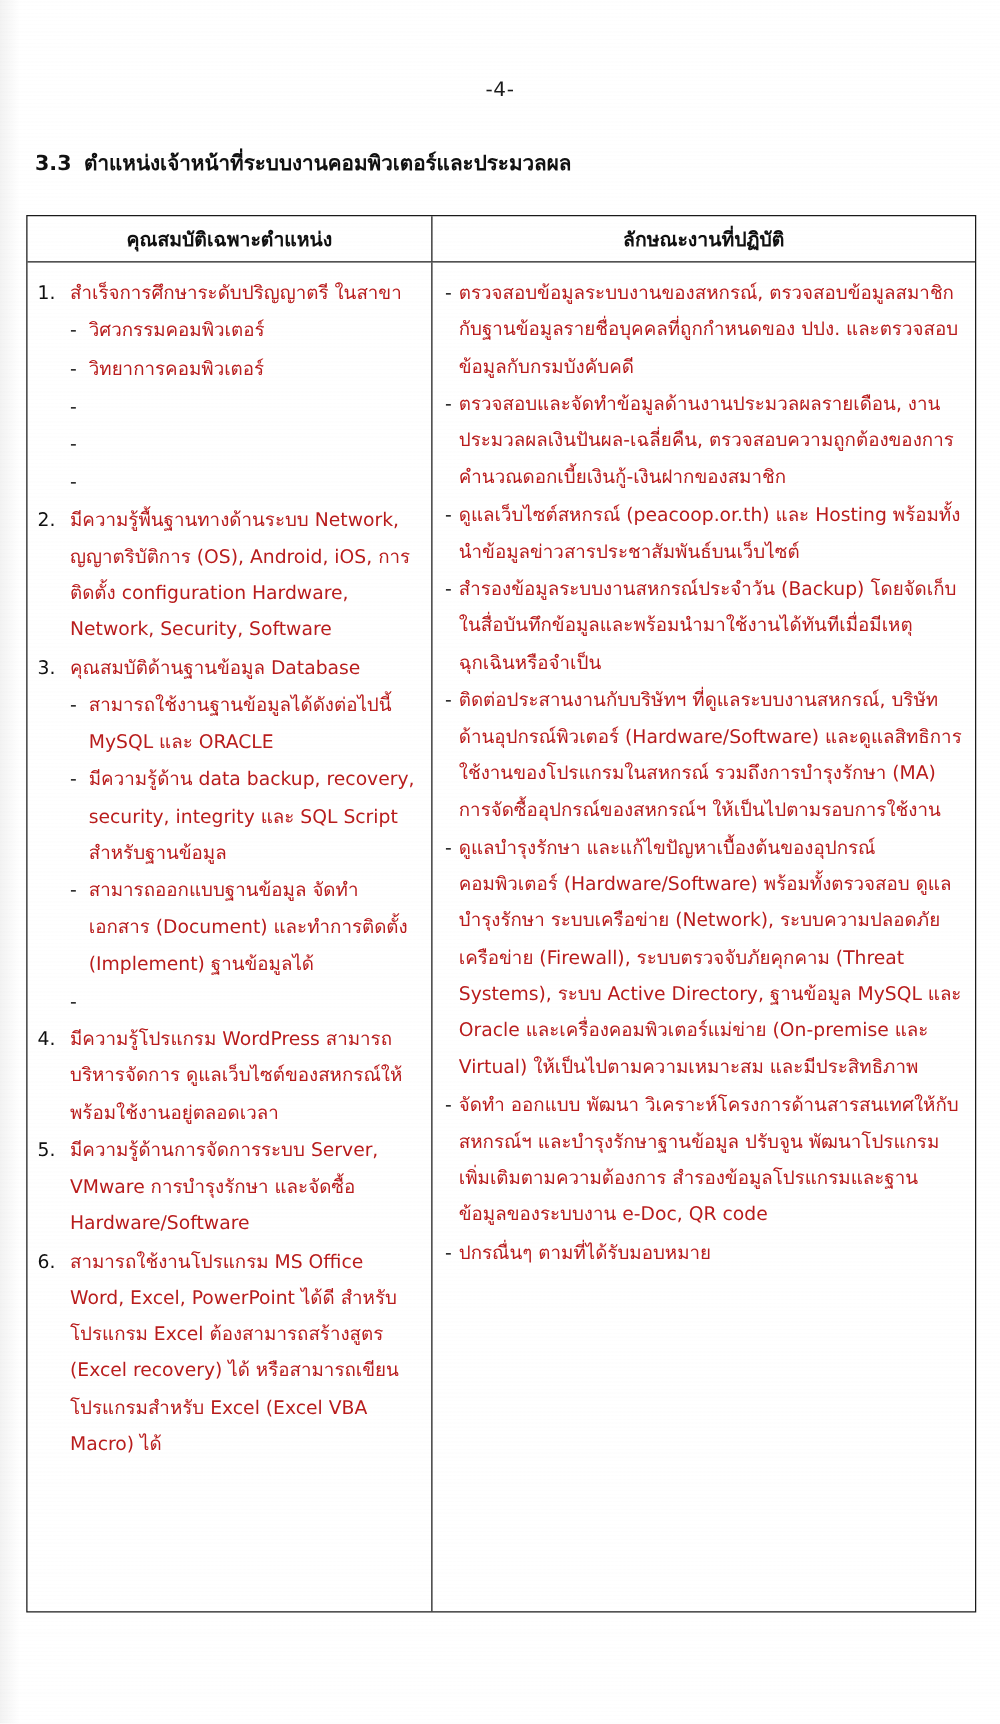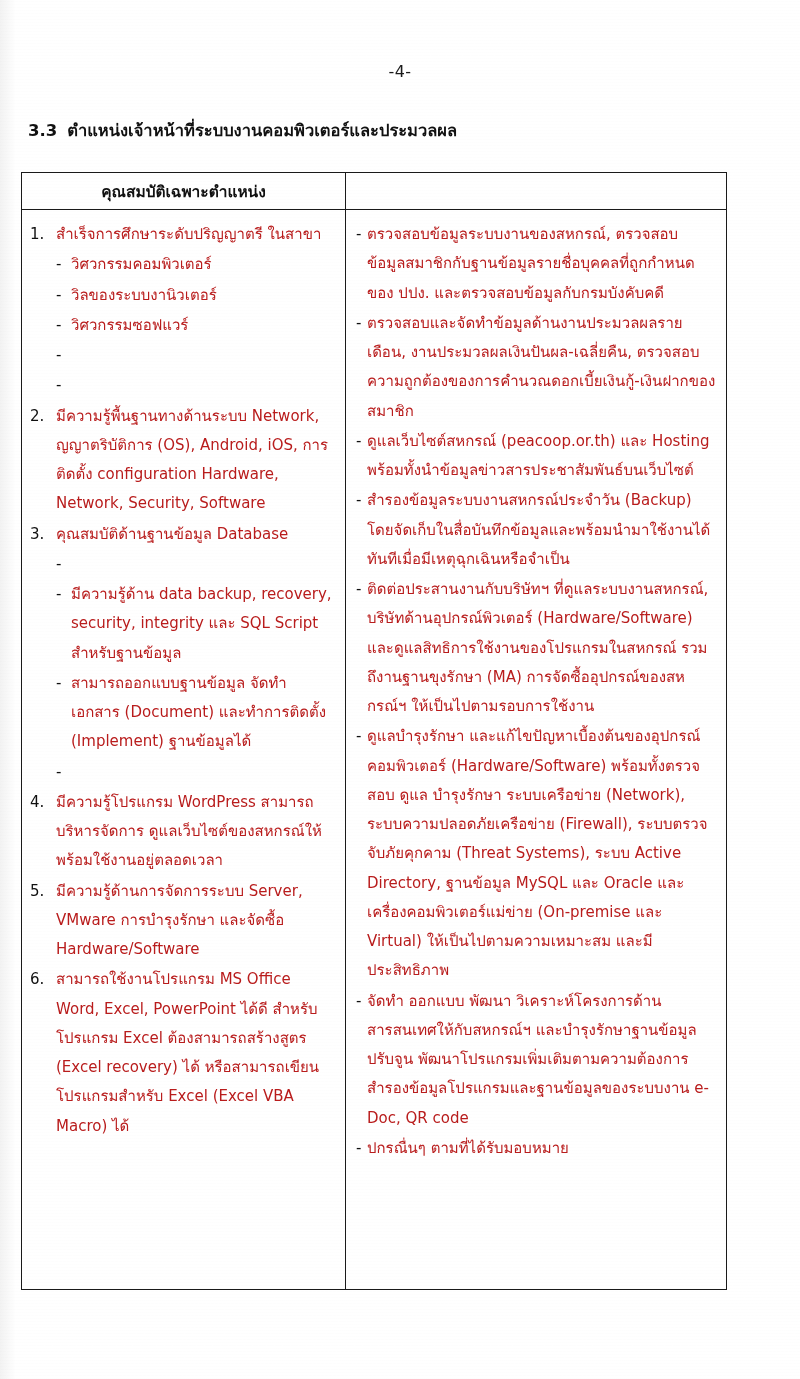--- a/index.html
+++ b/index.html
@@ -83,7 +83,7 @@
     position: absolute;
     left: 21px;
     top: 172px;
-    width: 706px;
+    width: 760px;
     border: 1.6px solid #1a1a1a;
     box-sizing: border-box;
     background: #ffffff;

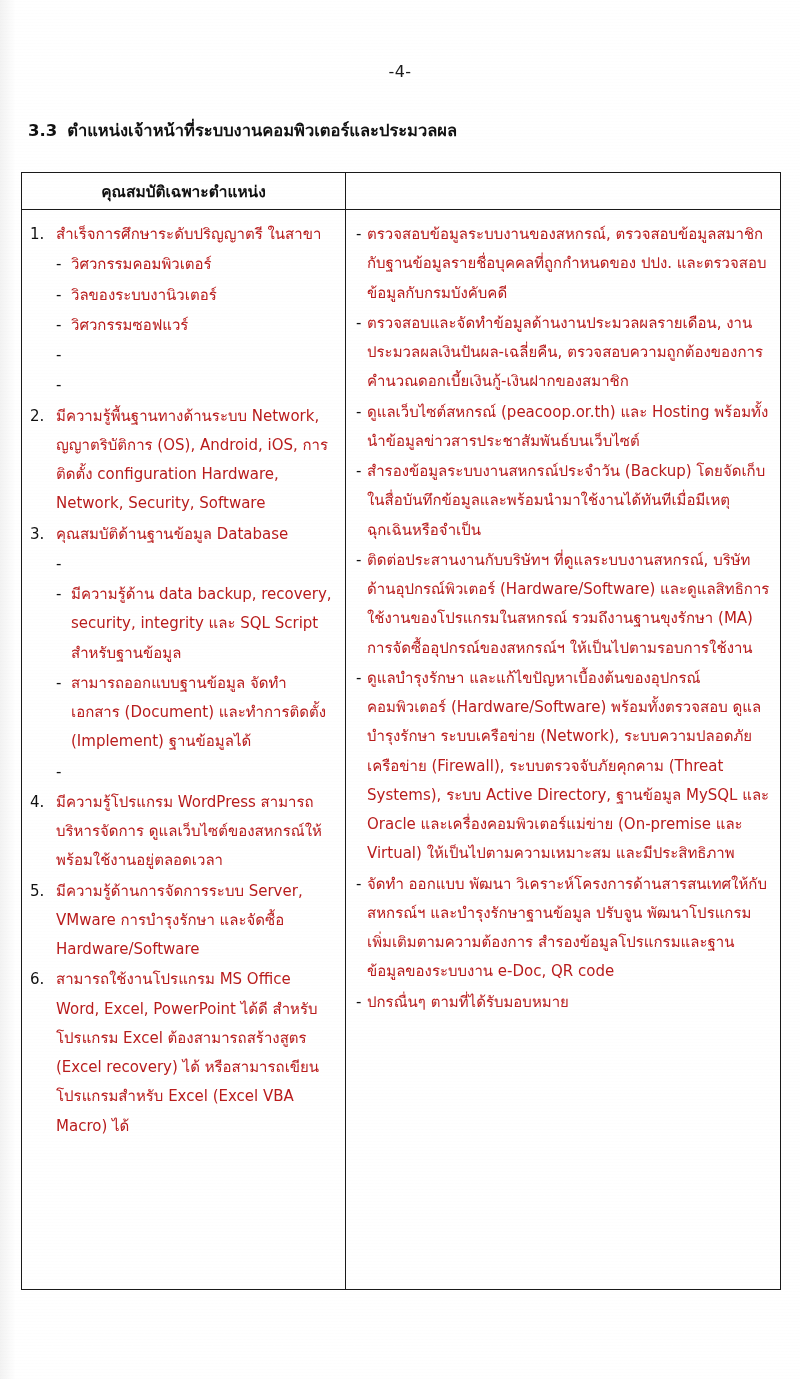--- a/index.html
+++ b/index.html
@@ -202,6 +202,9 @@
       <div class="col-left">
         <div class="th">คุณสมบัติเฉพาะตำแหน่ง</div>
       </div>
+      <div class="col-right">
+        <div class="th">ลักษณะงานที่ปฏิบัติ</div>
+      </div>
     </div>
 
     <div class="table-body">

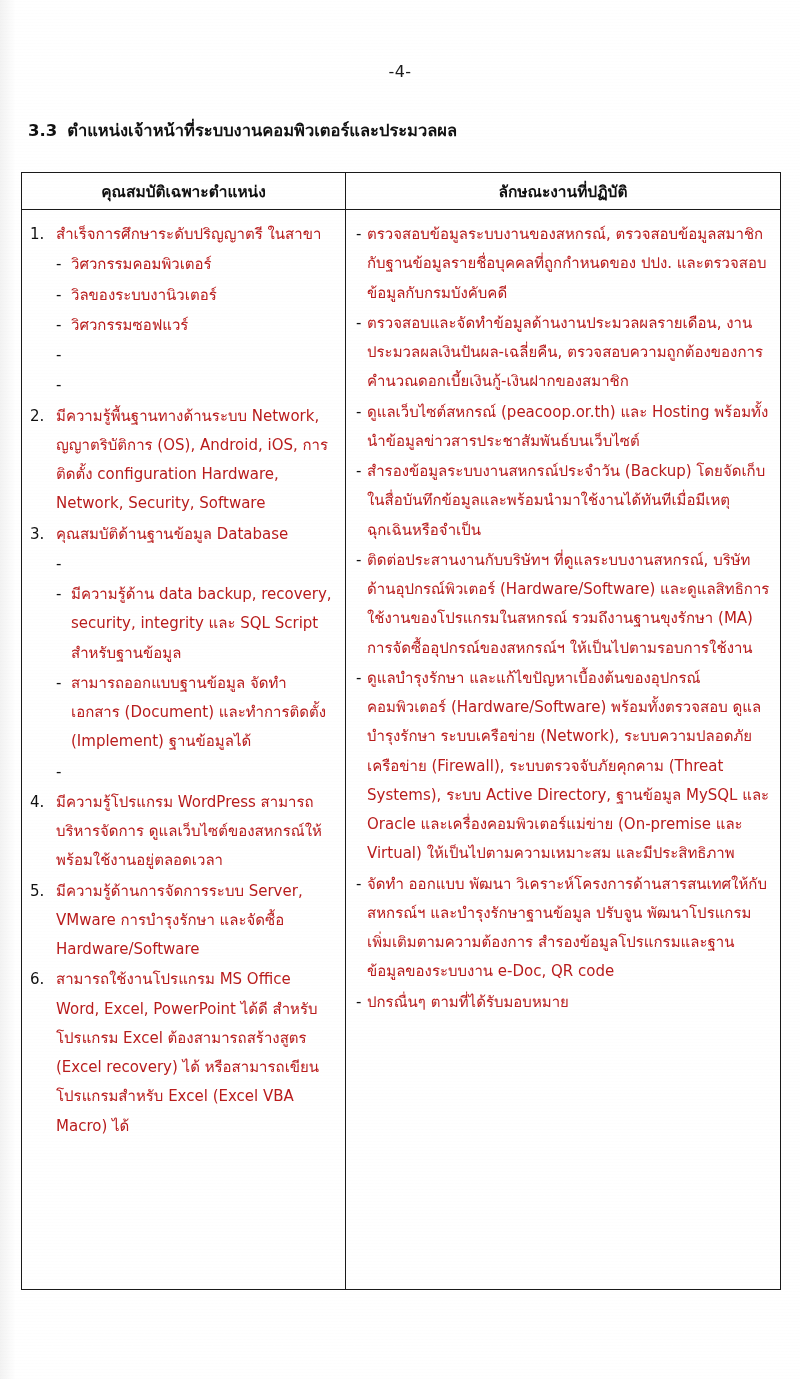--- a/index.html
+++ b/index.html
@@ -221,7 +221,7 @@
               </div>
               <div class="item lvl2">
                 <span class="item-marker">-</span>
-                <span class="item-text">วิลของระบบงานิวเตอร์</span>
+                <span class="item-text">วิทยาการคอมพิวเตอร์</span>
               </div>
               <div class="item lvl2">
                 <span class="item-marker">-</span>

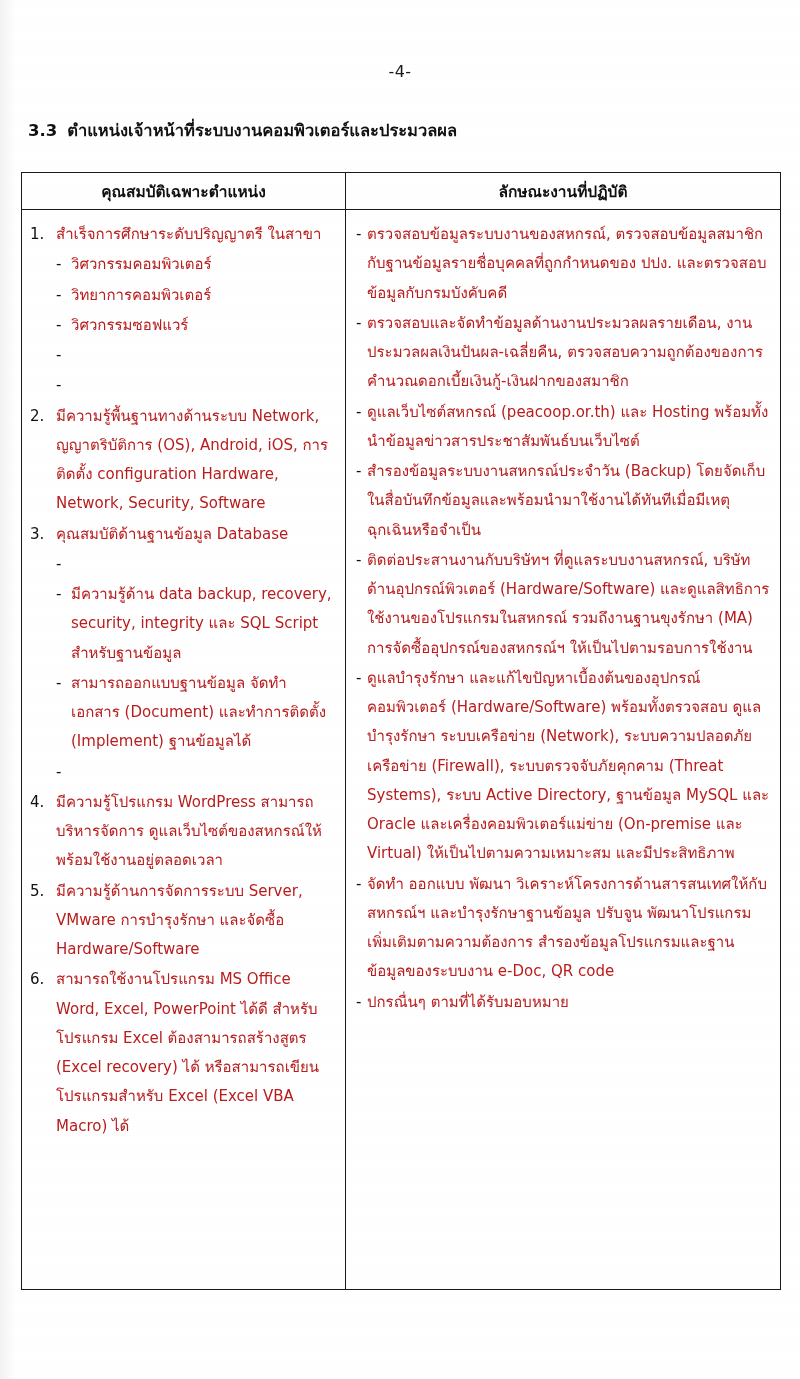--- a/index.html
+++ b/index.html
@@ -225,7 +225,6 @@
               </div>
               <div class="item lvl2">
                 <span class="item-marker">-</span>
-                <span class="item-text">วิศวกรรมซอฟแวร์</span>
               </div>
               <div class="item lvl2">
                 <span class="item-marker">-</span>

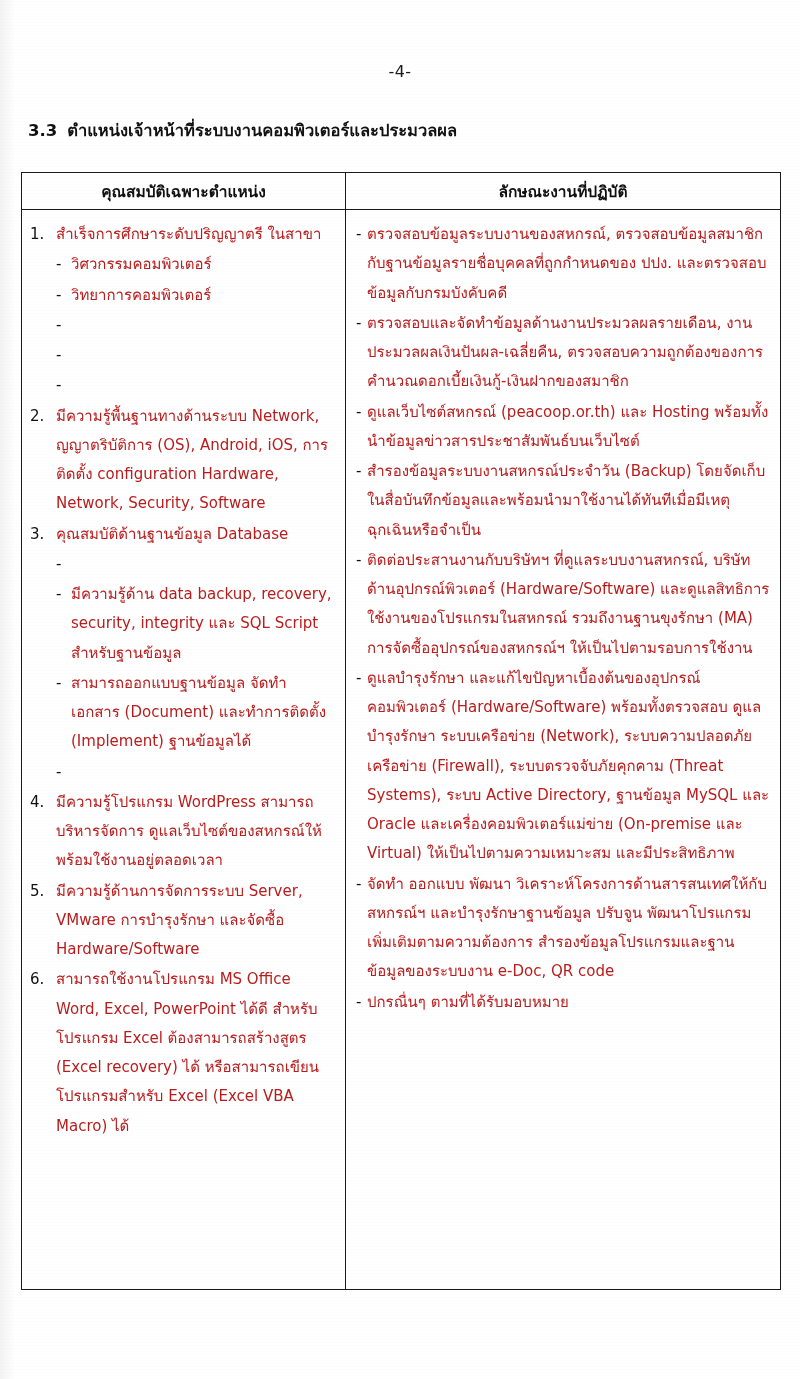--- a/index.html
+++ b/index.html
@@ -242,6 +242,7 @@
               </div>
               <div class="item lvl2">
                 <span class="item-marker">-</span>
+                <span class="item-text">สามารถใช้งานฐานข้อมูลได้ดังต่อไปนี้ MySQL และ ORACLE</span>
               </div>
               <div class="item lvl2">
                 <span class="item-marker">-</span>

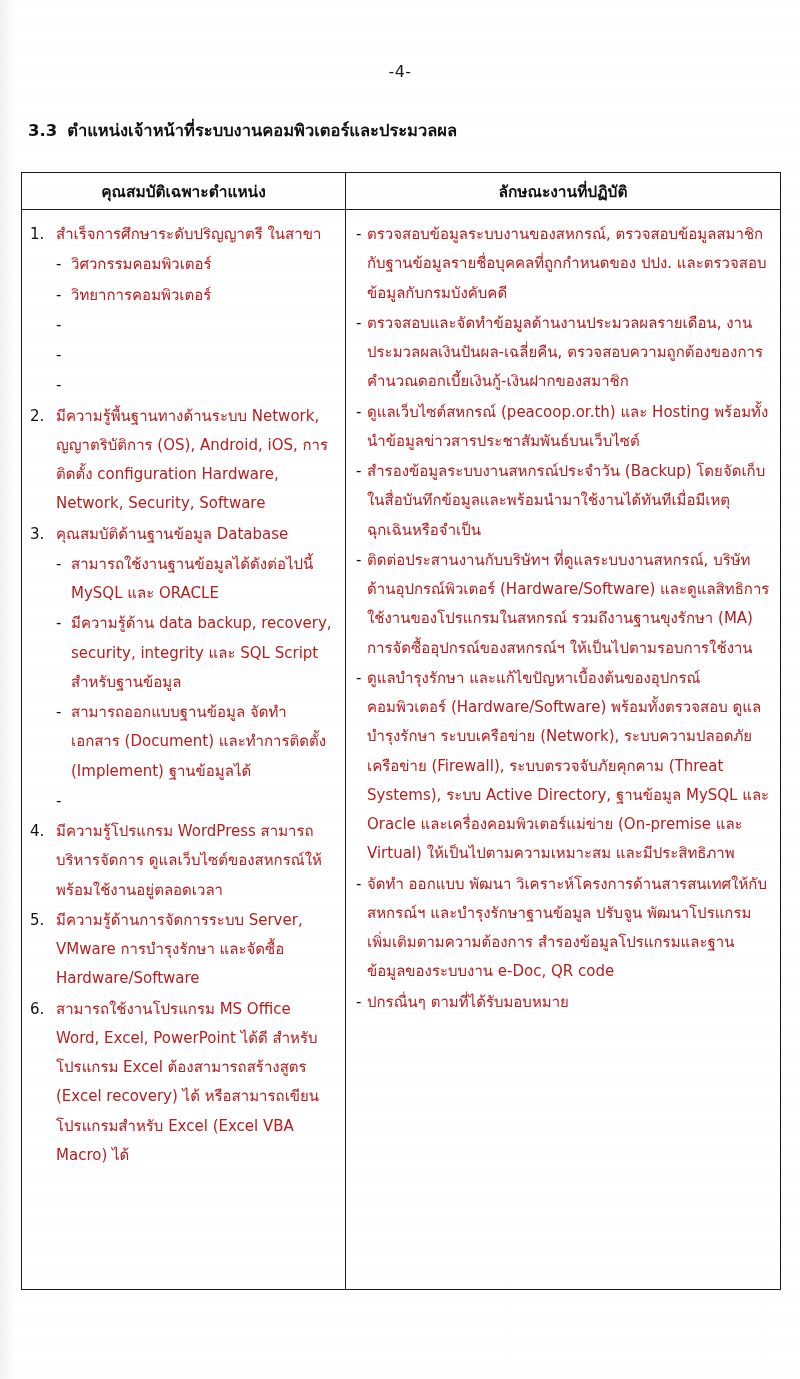--- a/index.html
+++ b/index.html
@@ -291,7 +291,7 @@
               </div>
               <div class="item ">
                 <span class="item-marker">-</span>
-                <span class="item-text">ติดต่อประสานงานกับบริษัทฯ ที่ดูแลระบบงานสหกรณ์, บริษัทด้านอุปกรณ์พิวเตอร์ (Hardware/Software) และดูแลสิทธิการใช้งานของโปรแกรมในสหกรณ์ รวมถึงานฐานขุงรักษา (MA) การจัดซื้ออุปกรณ์ของสหกรณ์ฯ ให้เป็นไปตามรอบการใช้งาน</span>
+                <span class="item-text">ติดต่อประสานงานกับบริษัทฯ ที่ดูแลระบบงานสหกรณ์, บริษัทด้านอุปกรณ์พิวเตอร์ (Hardware/Software) และดูแลสิทธิการใช้งานของโปรแกรมในสหกรณ์ รวมถึงการบำรุงรักษา (MA) การจัดซื้ออุปกรณ์ของสหกรณ์ฯ ให้เป็นไปตามรอบการใช้งาน</span>
               </div>
               <div class="item ">
                 <span class="item-marker">-</span>

